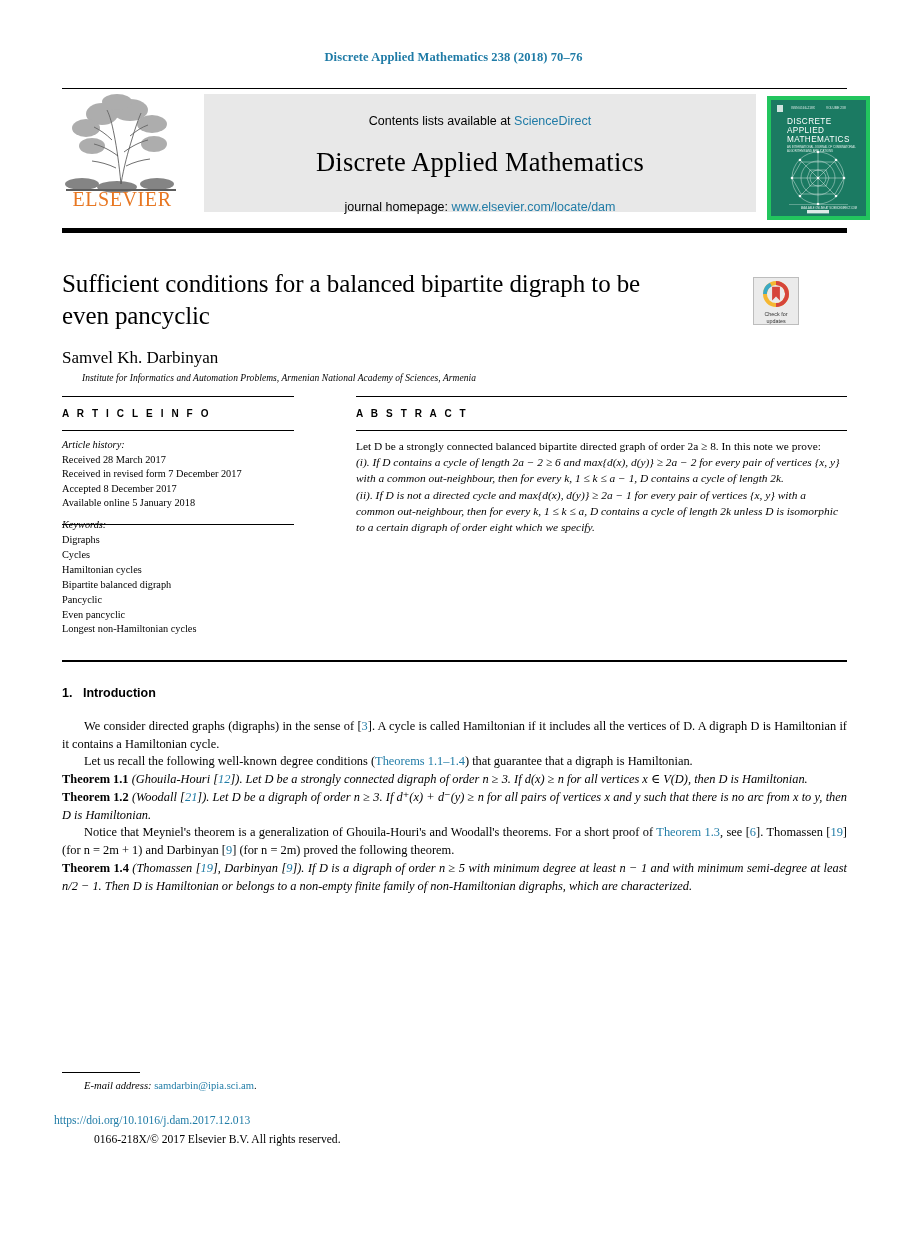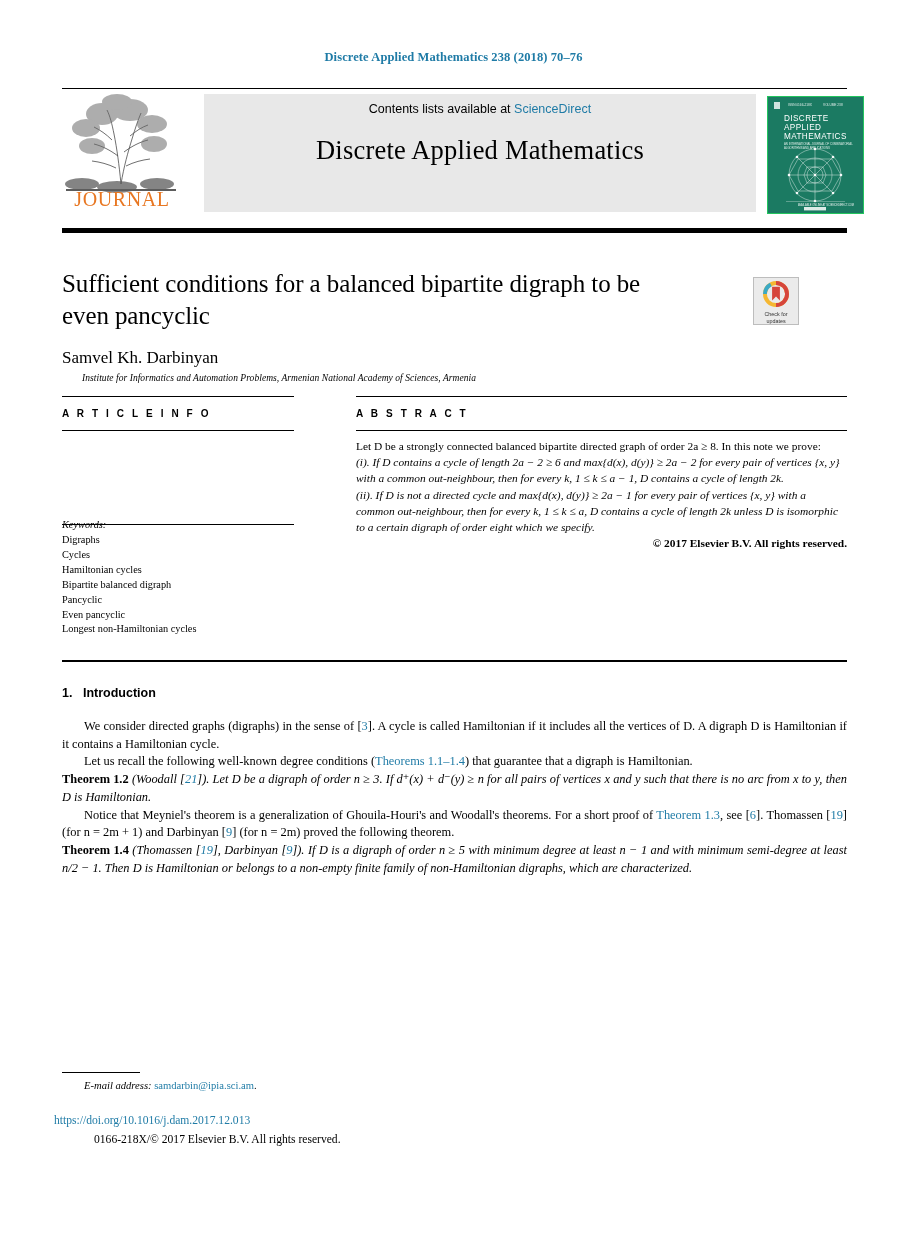--- a/index.html
+++ b/index.html
@@ -80,7 +80,7 @@
   .contents-line {
     font-family: "Liberation Sans", sans-serif;
     font-size: 12.5px;
-    padding-top: 8px;
+    padding-top: 20px;
     color: #000;
   }
   .contents-line a, .homepage-line a { color:#1f7ba6; text-decoration:none; }

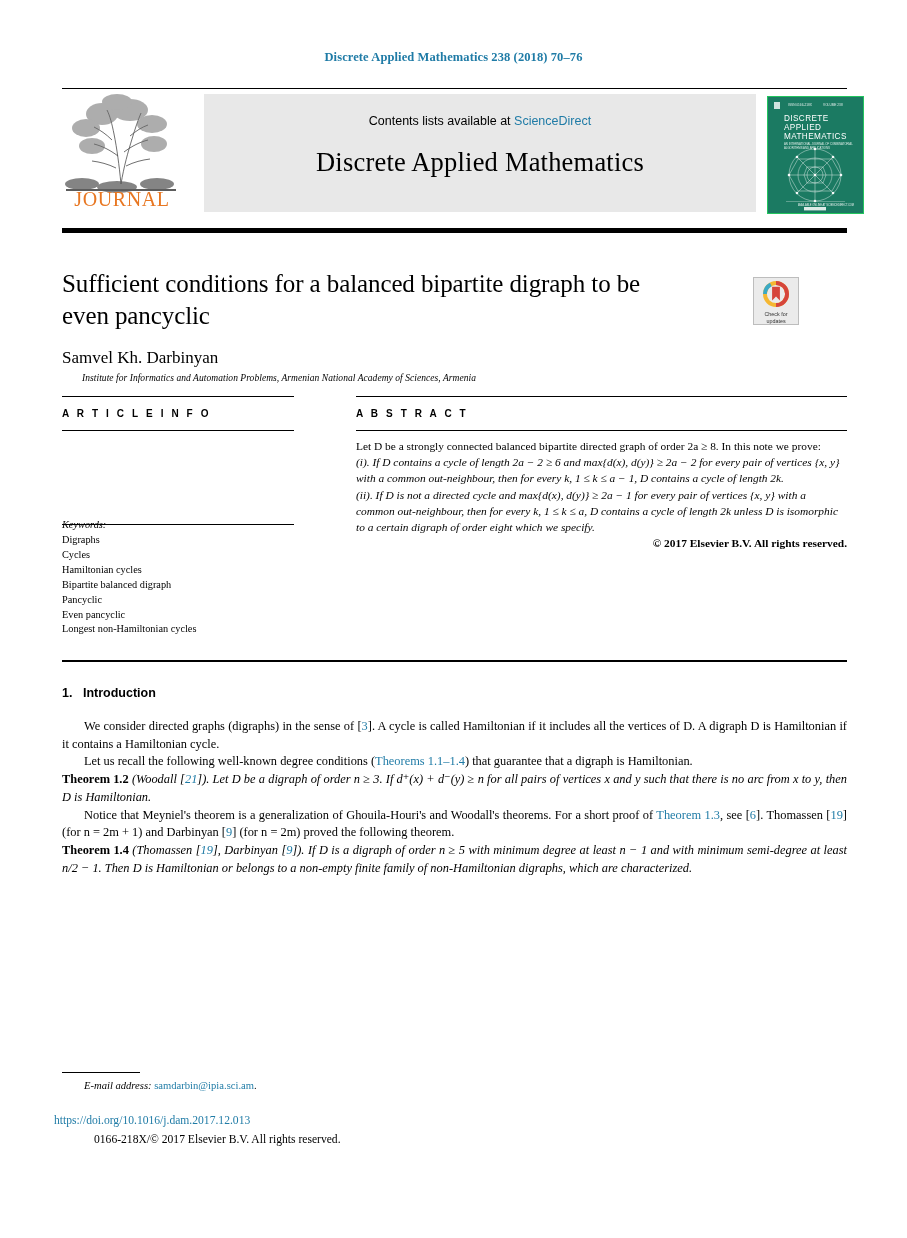--- a/index.html
+++ b/index.html
@@ -100,7 +100,7 @@
     left: 705px; top: 2px;
     width: 95px;
     height: 116px;
-    border: 1px solid #22c55e;
+    border: 4px solid #22c55e;
     background: #be185d;
     overflow: hidden;
   }

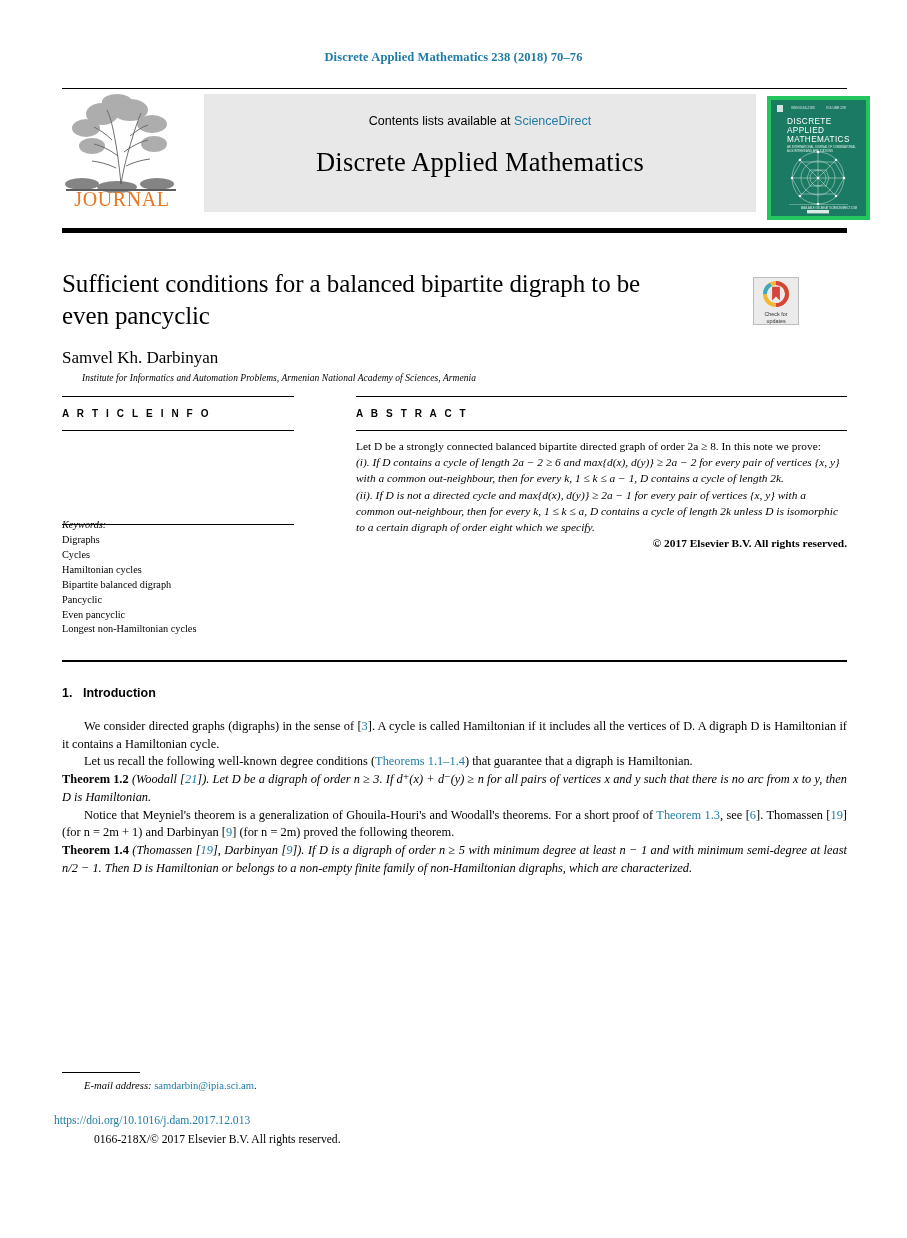--- a/index.html
+++ b/index.html
@@ -291,7 +291,7 @@
           </g>
           <rect x="4" y="95" width="110" height="2" fill="#5c5c5c"></rect>
         </svg>
-        <div class="elsevier-word">JOURNAL</div>
+        <div class="elsevier-word">ELSEVIER</div>
       </div>
 
       <div class="contents-box">

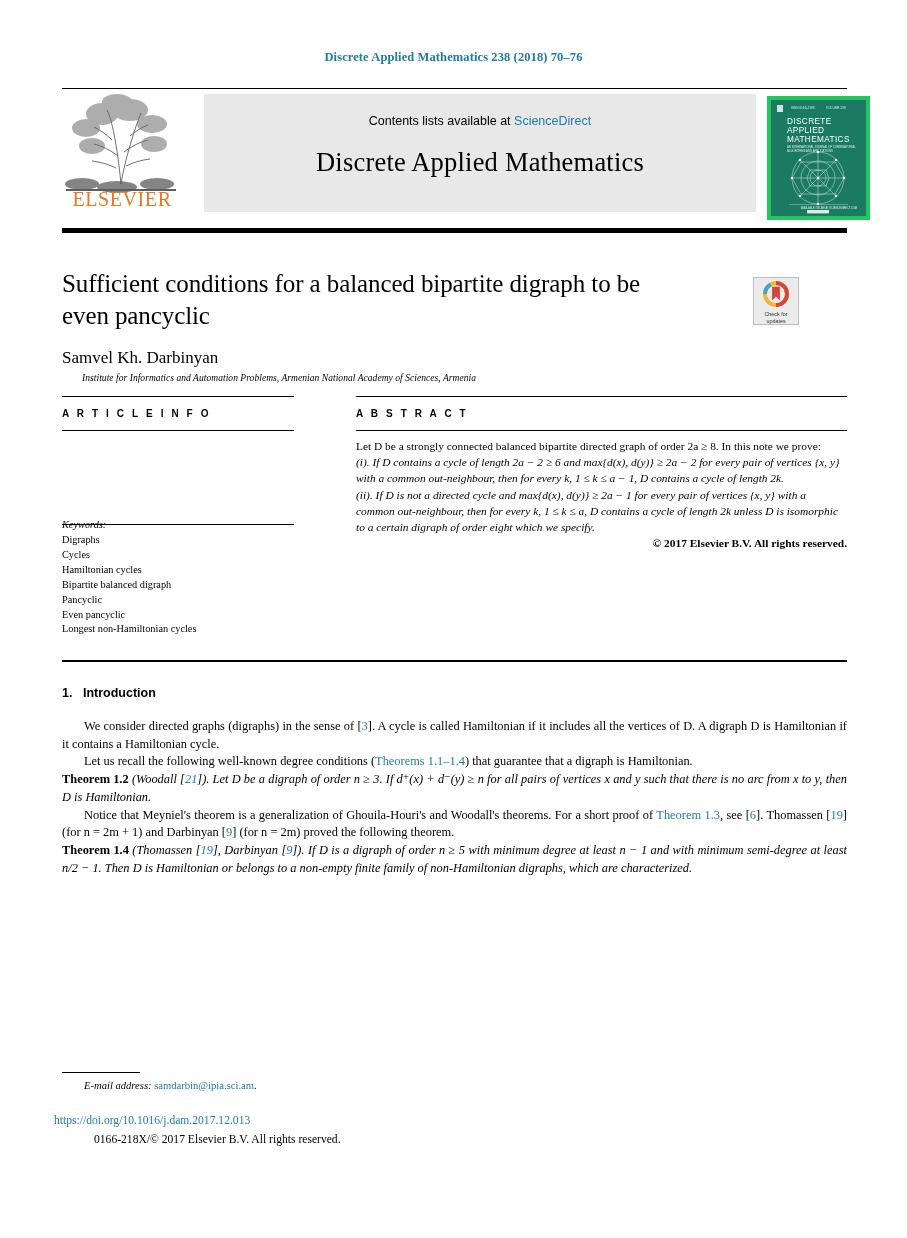--- a/index.html
+++ b/index.html
@@ -300,6 +300,10 @@
           <a href="#">ScienceDirect</a>
         </div>
         <div class="journal-name">Discrete Applied Mathematics</div>
+        <div class="homepage-line">
+          <span>journal homepage:</span>
+          <a href="#">www.elsevier.com/locate/dam</a>
+        </div>
       </div>
 
       <div class="cover-thumb">

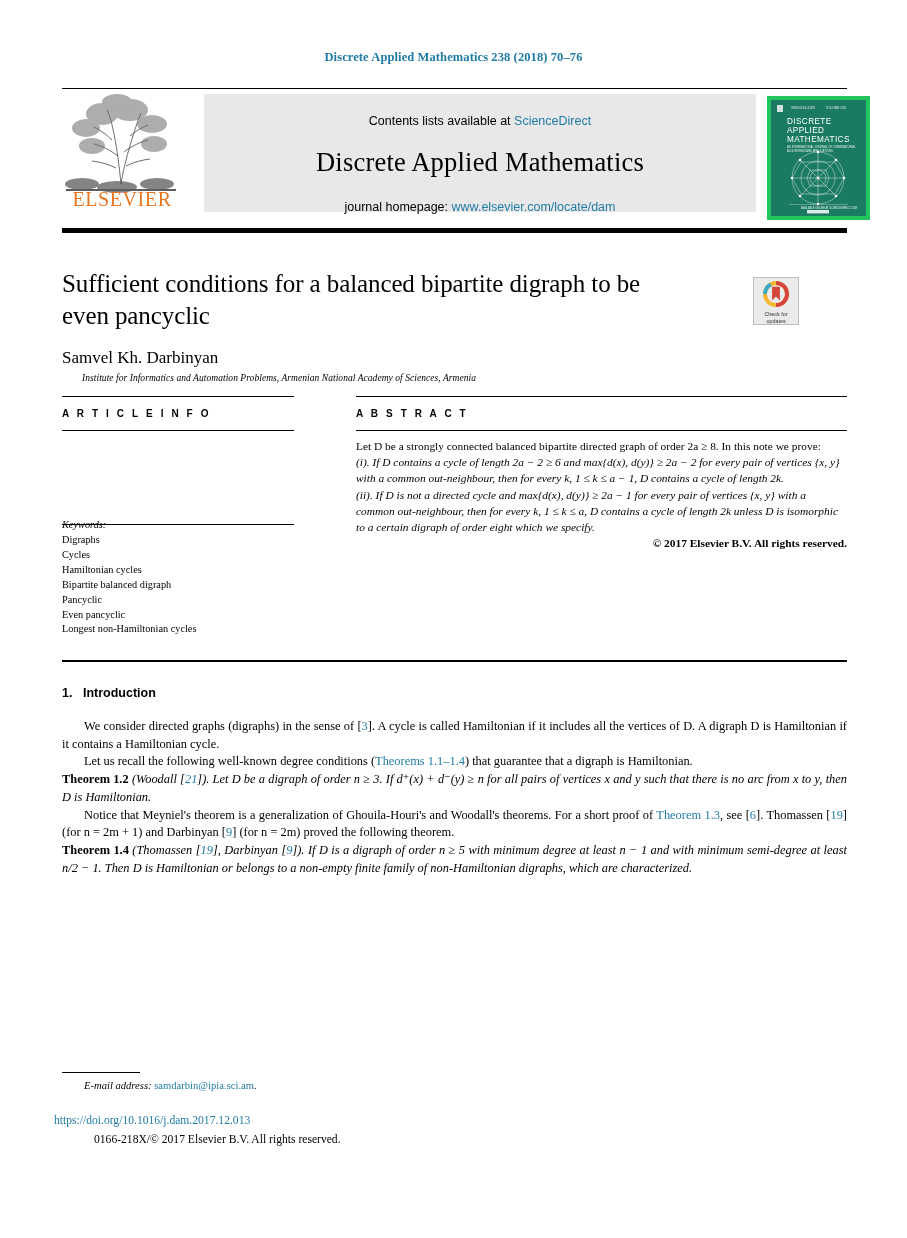--- a/index.html
+++ b/index.html
@@ -382,6 +382,13 @@
   <div class="rule-thin" style="left:62px; top:430px; width:232px;"></div>
   <div class="rule-thin" style="left:356px; top:430px; width:491px;"></div>
 
+  <div class="info-col">
+    <div class="ital">Article history:</div>
+    <div>Received 28 March 2017</div>
+    <div>Received in revised form 7 December 2017</div>
+    <div>Accepted 8 December 2017</div>
+    <div>Available online 5 January 2018</div>
+  </div>
 
   <div class="rule-thin" style="left:62px; top:524px; width:232px;"></div>
 

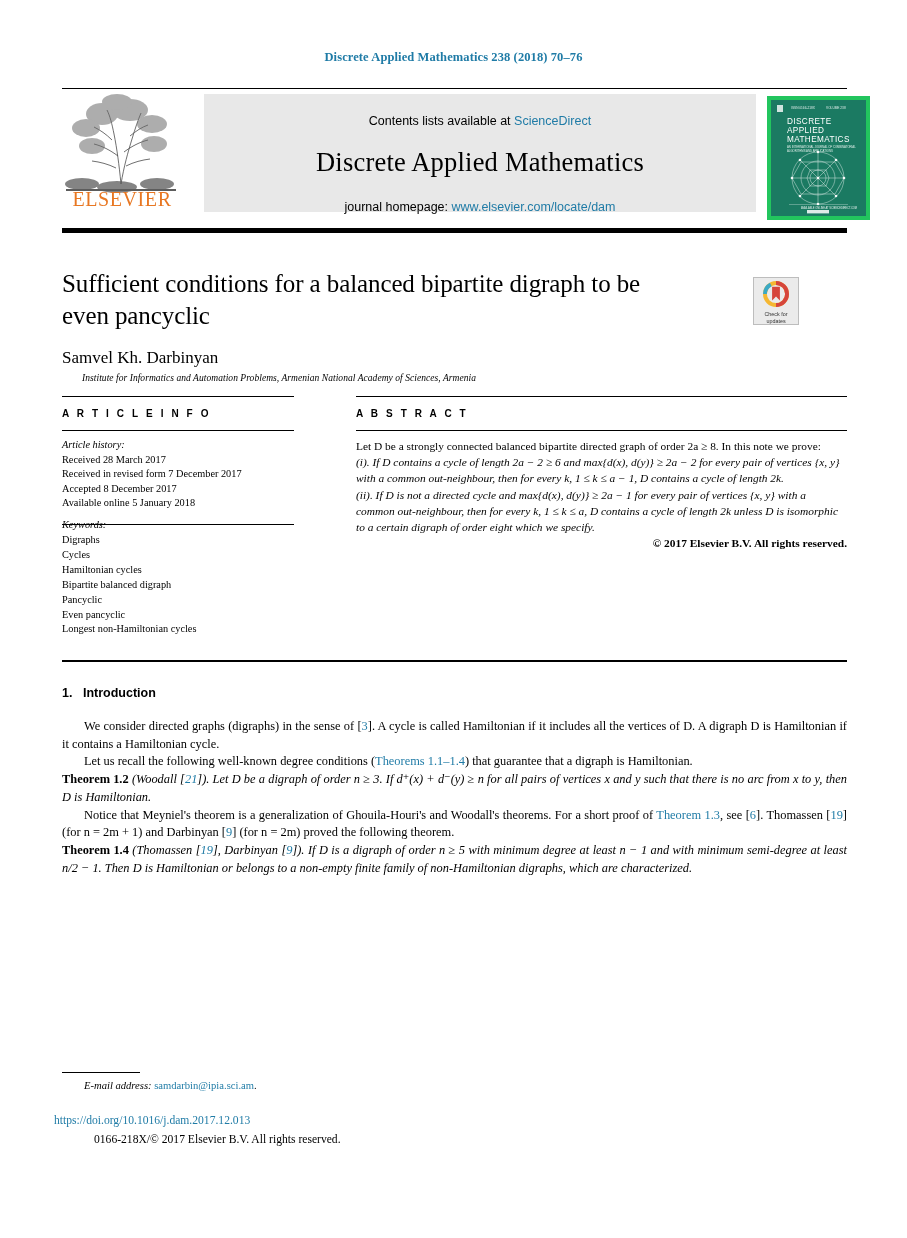--- a/index.html
+++ b/index.html
@@ -407,7 +407,6 @@
     <p>Let D be a strongly connected balanced bipartite directed graph of order 2a ≥ 8. In this note we prove:</p>
     <p class="ital">(i). If D contains a cycle of length 2a − 2 ≥ 6 and max{d(x), d(y)} ≥ 2a − 2 for every pair of vertices {x, y} with a common out-neighbour, then for every k, 1 ≤ k ≤ a − 1, D contains a cycle of length 2k.</p>
     <p class="ital">(ii). If D is not a directed cycle and max{d(x), d(y)} ≥ 2a − 1 for every pair of vertices {x, y} with a common out-neighbour, then for every k, 1 ≤ k ≤ a, D contains a cycle of length 2k unless D is isomorphic to a certain digraph of order eight which we specify.</p>
-    <p class="copyright-line">© 2017 Elsevier B.V. All rights reserved.</p>
   </div>
 
   <div class="rule-thick" style="left:62px; top:660px; width:785px;"></div>

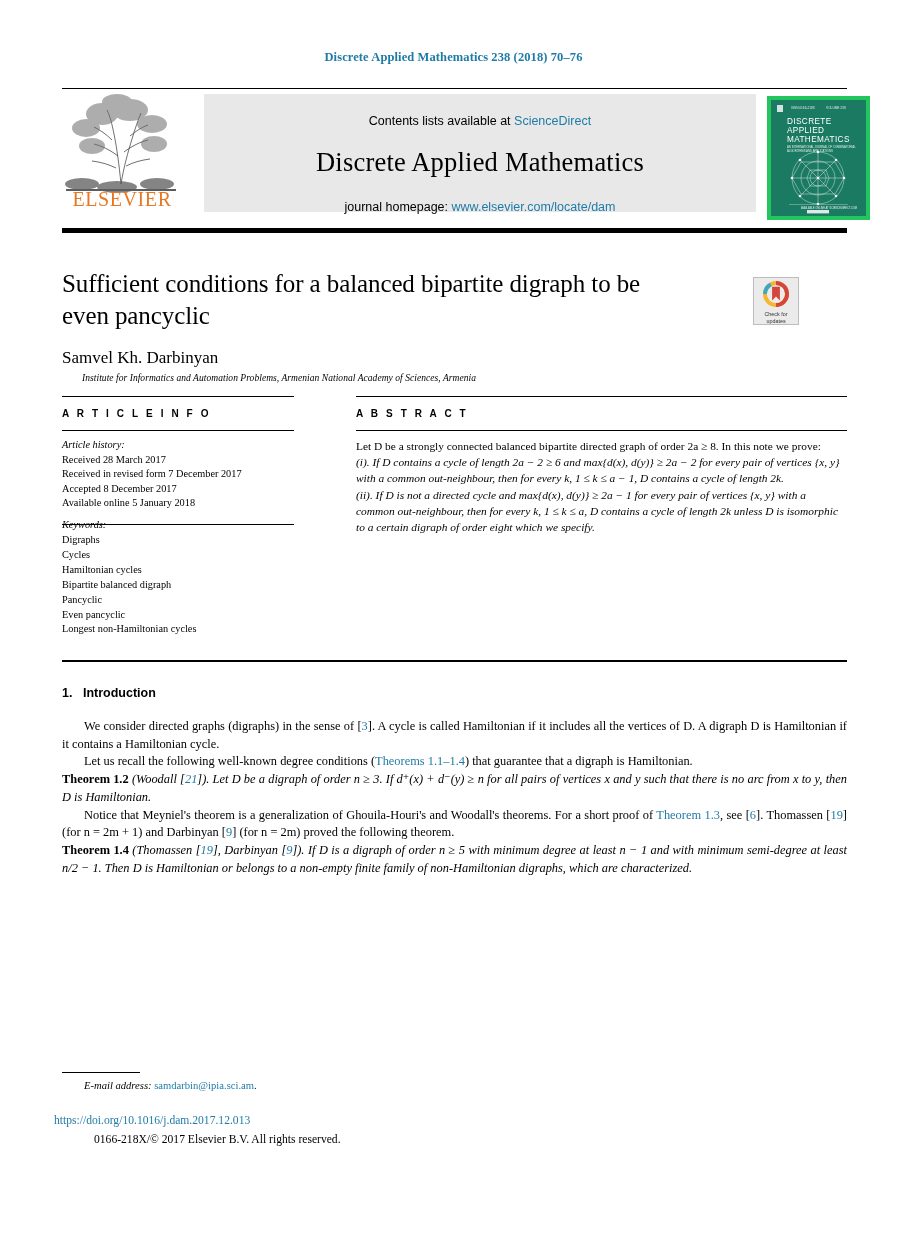--- a/index.html
+++ b/index.html
@@ -422,6 +422,7 @@
 
     <p class="indent"><span>Let us recall the following well-known degree conditions (</span><span class="lnk">Theorems 1.1–1.4</span><span>) that guarantee that a digraph is Hamiltonian.</span></p>
 
+    <p class="thm"><span class="thm-name">Theorem 1.1</span><span class="ital"> (Ghouila-Houri [</span><span class="ital lnk">12</span><span class="ital">]).</span><span class="ital">  Let D be a strongly connected digraph of order n ≥ 3. If d(x) ≥ n for all vertices x ∈ V(D), then D is Hamiltonian.</span></p>
 
     <p class="thm"><span class="thm-name">Theorem 1.2</span><span class="ital"> (Woodall [</span><span class="ital lnk">21</span><span class="ital">]).</span><span class="ital">  Let D be a digraph of order n ≥ 3. If d⁺(x) + d⁻(y) ≥ n for all pairs of vertices x and y such that there is no arc from x to y, then D is Hamiltonian.</span></p>
 

